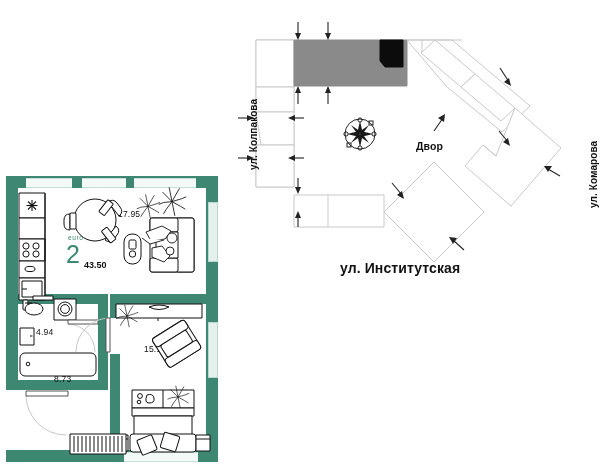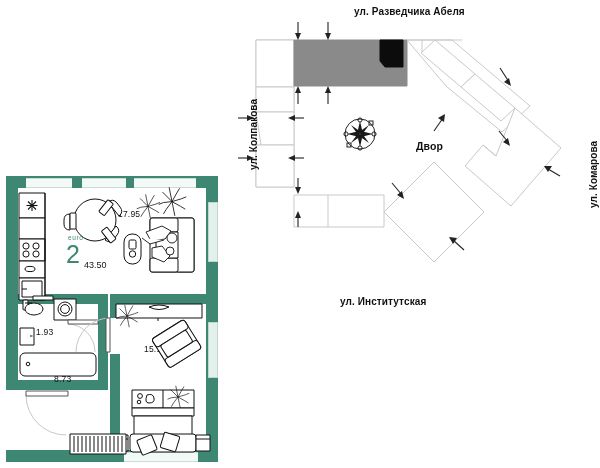--- a/index.html
+++ b/index.html
@@ -403,7 +403,6 @@
 
     <div class="lbl" style="left:184px;top:140px;font-size:10.5px;">Двор</div>
 
-    <div class="lbl" style="left:122px;top:6px;font-size:10px;">ул. Разведчика Абеля</div>
 
     <div class="lbl vert" style="left:16px;top:170px;transform:rotate(-90deg);font-size:10px;">ул. Колпакова</div>
 

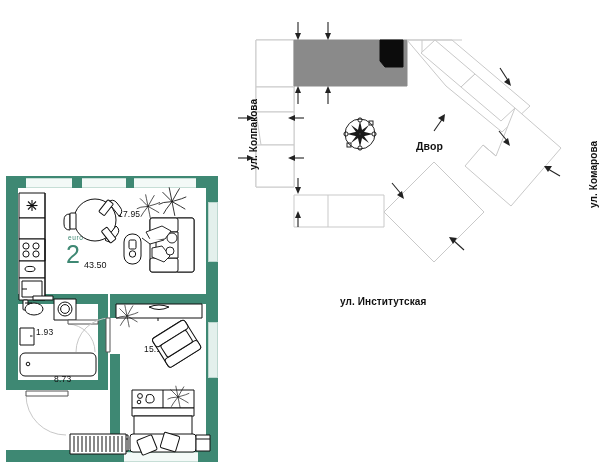--- a/index.html
+++ b/index.html
@@ -18,7 +18,7 @@
   .area{position:absolute;font-size:8.5px;font-weight:400;color:#111;letter-spacing:.2px;}
   .euro{position:absolute;font-size:6.5px;color:#3e8873;letter-spacing:.6px;}
   .rooms{position:absolute;font-size:25px;color:#3e8873;font-weight:400;line-height:1;}
-  .totalA{position:absolute;font-size:9px;color:#111;font-weight:400;}
+  .totalA{position:absolute;font-size:9px;color:#111;font-weight:700;}
   .furn{position:absolute;}
   .furn svg{display:block;overflow:visible;}
 

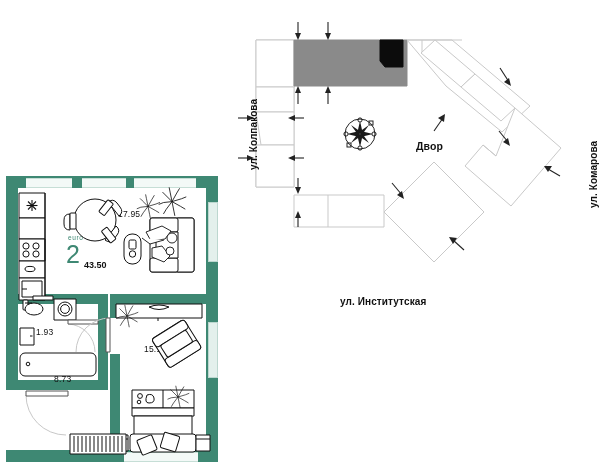--- a/index.html
+++ b/index.html
@@ -408,7 +408,7 @@
 
     <div class="lbl vert" style="left:356px;top:208px;transform:rotate(-90deg);font-size:10px;">ул. Комарова</div>
 
-    <div class="lbl" style="left:108px;top:260px;font-size:10px;margin-top:36px;">ул. Институтская</div>
+    <div class="lbl" style="left:108px;top:260px;font-size:14px;">ул. Институтская</div>
   </div>
 
 </div>

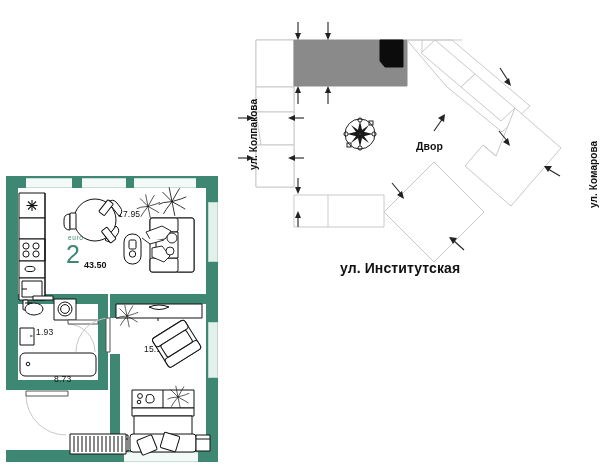--- a/index.html
+++ b/index.html
@@ -71,7 +71,7 @@
     <div class="euro" style="left:62px;top:58px;">euro</div>
     <div class="rooms" style="left:60px;top:66px;">2</div>
     <div class="totalA" style="left:78px;top:84px;">43.50</div>
-    <div class="area" style="left:30px;top:151px;">1.93</div>
+    <div class="area" style="left:30px;top:151px;">4.94</div>
     <div class="area" style="left:48px;top:198px;">8.73</div>
     <div class="area" style="left:138px;top:168px;">15.16</div>
 

